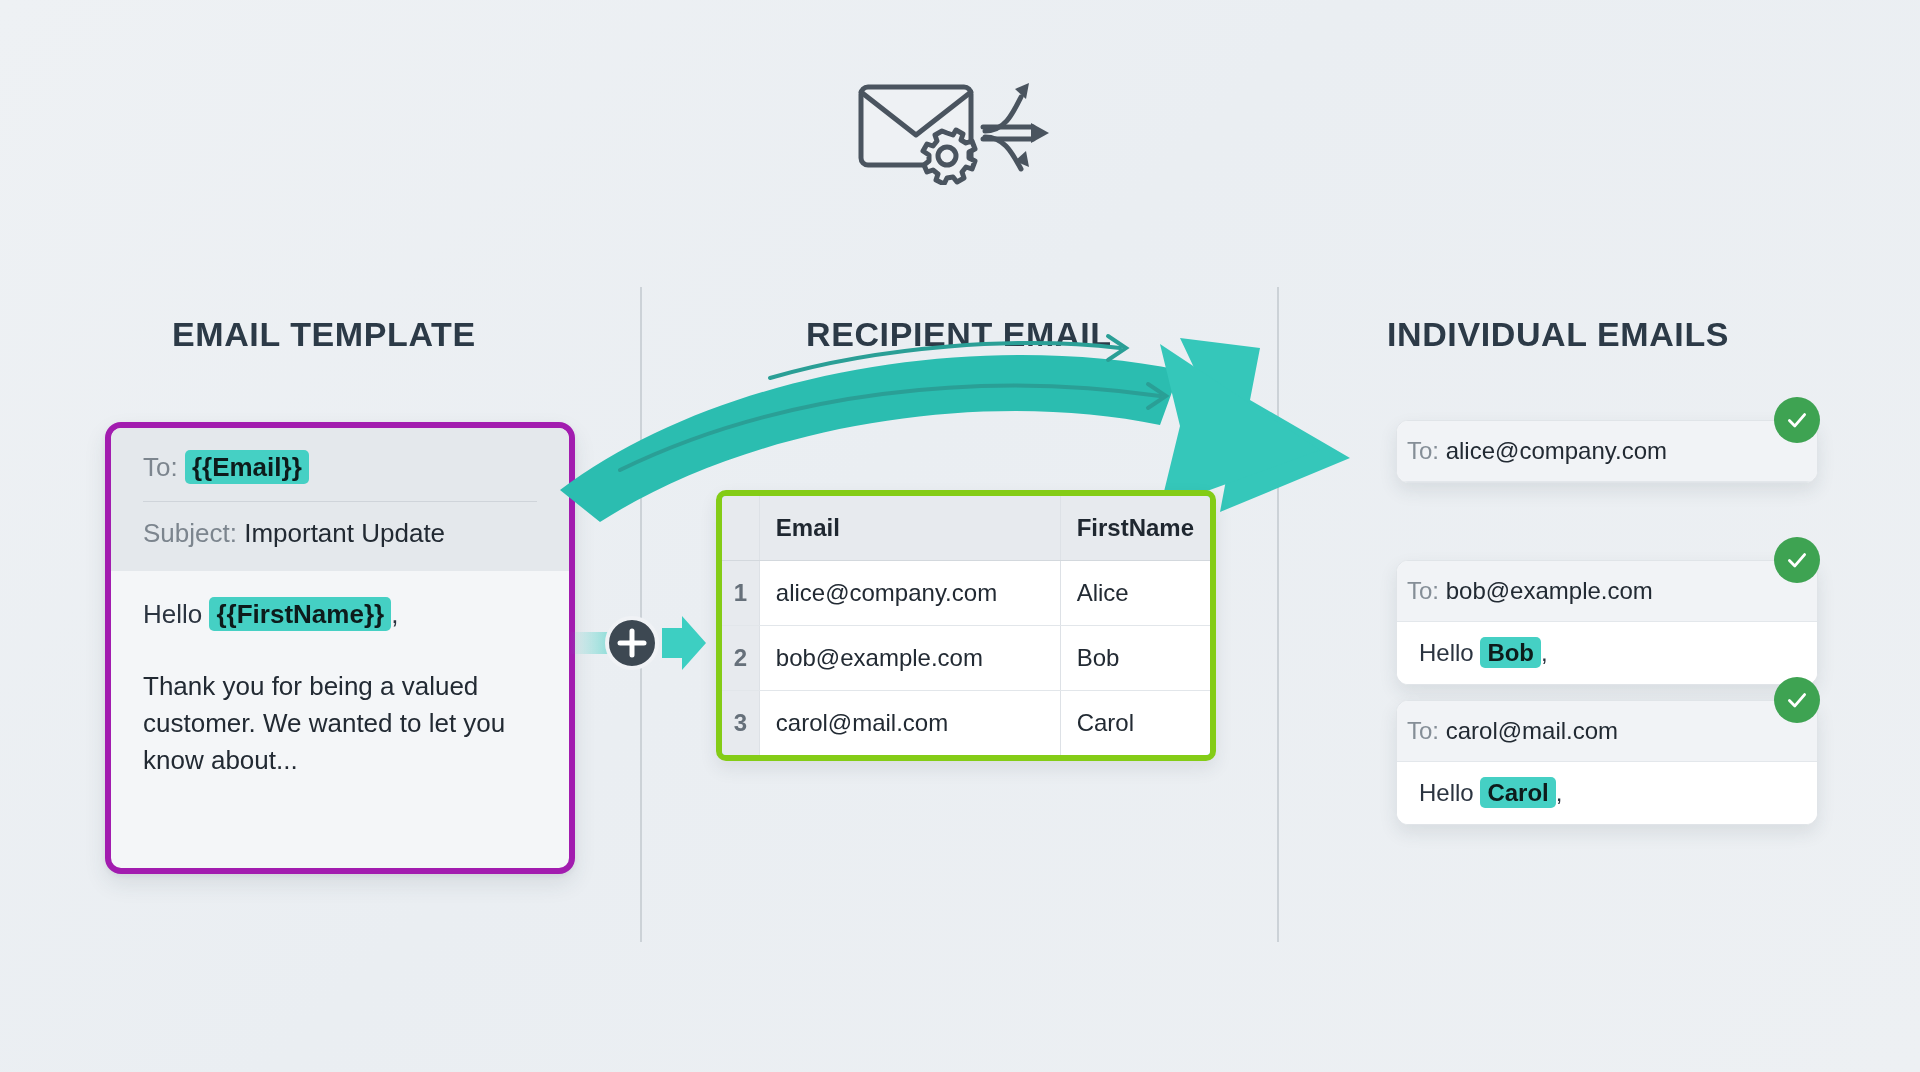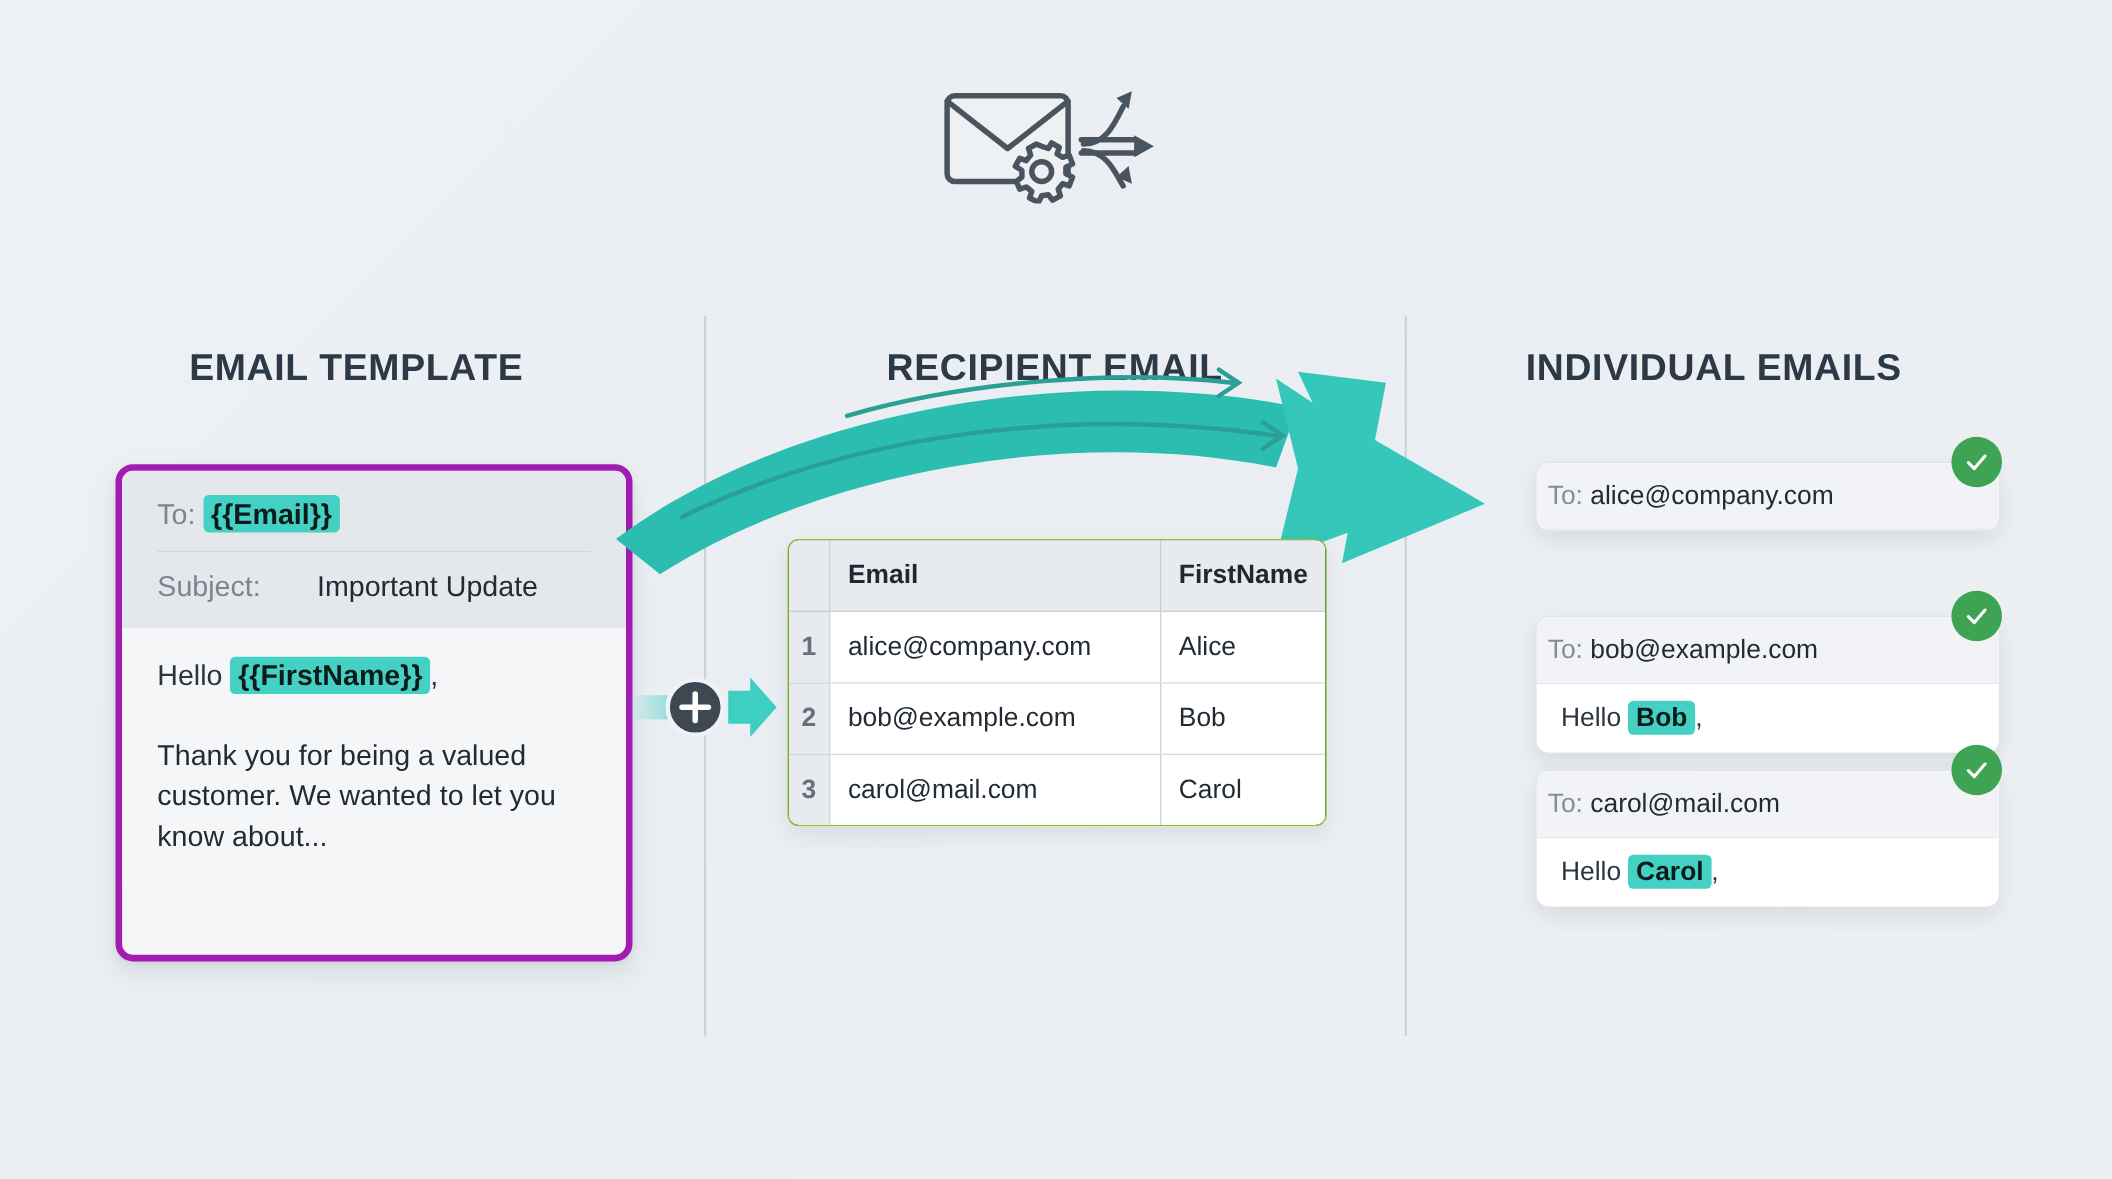--- a/index.html
+++ b/index.html
@@ -79,7 +79,7 @@
     white-space: nowrap;
   }
   .tpl-row .lbl { color: #7c858e; }
-  .tpl-row .val { color: #222a33; margin-left: 44px; }
+  .tpl-row .val { color: #222a33; }
   .tpl-sep {
     height: 1px;
     background: #cfd4da;

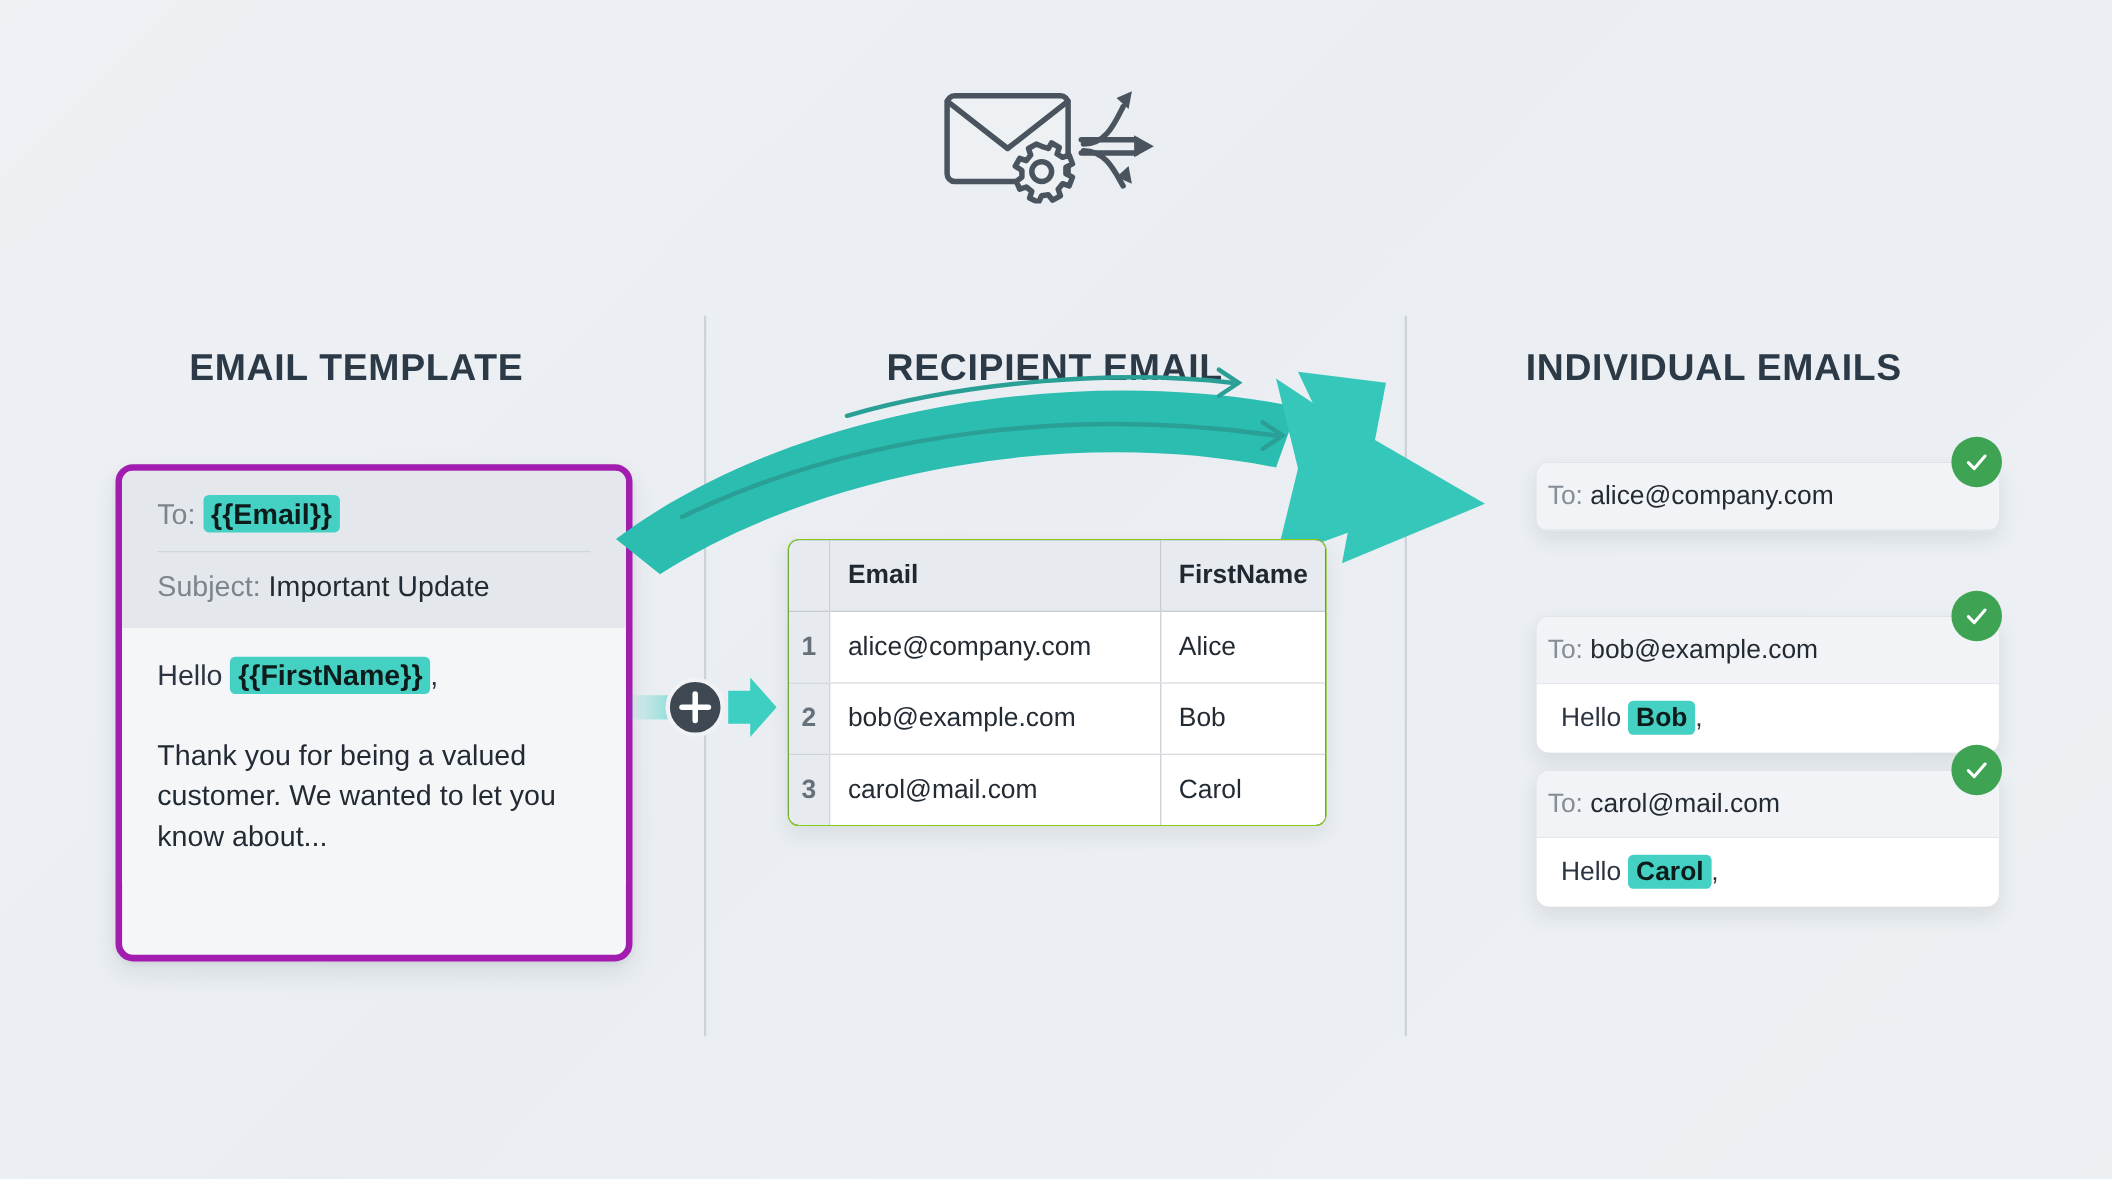--- a/index.html
+++ b/index.html
@@ -125,9 +125,9 @@
     width: 488px;
     border-radius: 10px;
     overflow: hidden;
-    border: 1px solid #84cc16;
+    border: 6px solid #84cc16;
     box-shadow: 0 8px 18px rgba(40,55,70,.09);
-    background: #0f172a;
+    background: #7dd3fc;
     border-collapse: collapse;
   }
   .data-table table {

